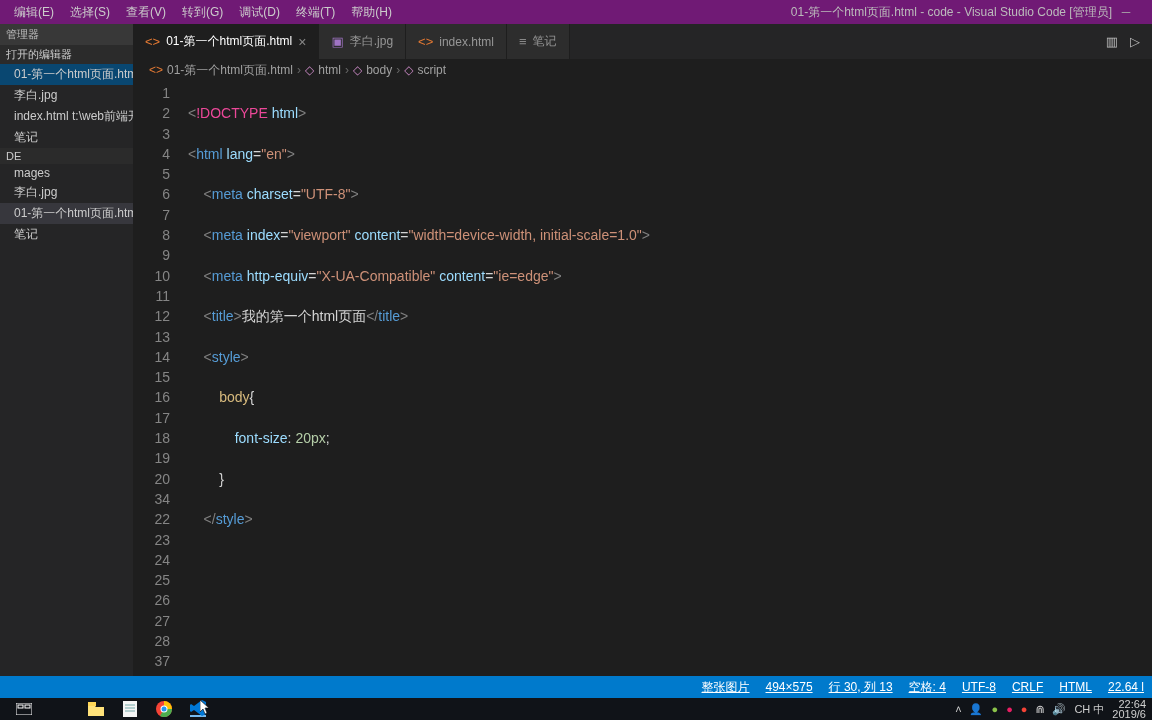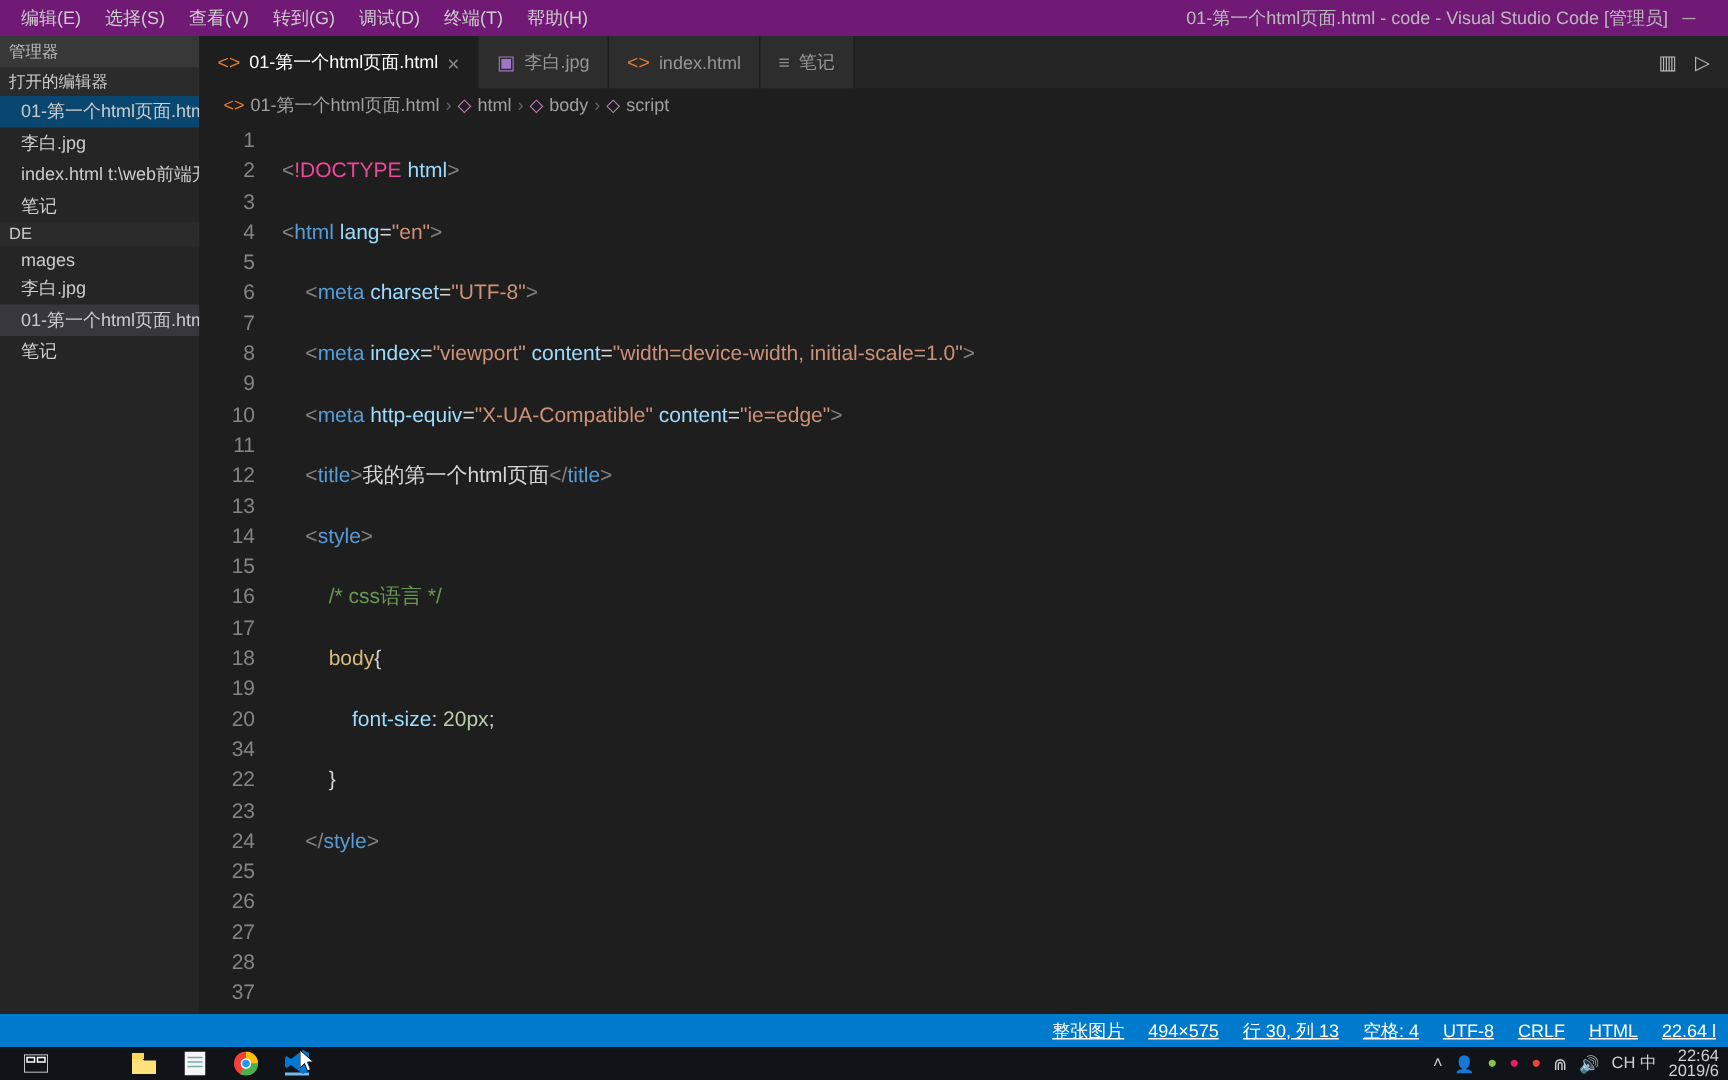--- a/index.html
+++ b/index.html
@@ -167,7 +167,6 @@
 <div class="ln">    <span class="t-brk">&lt;</span><span class="t-tag">meta</span> <span class="t-attr">http-equiv</span><span class="t-txt">=</span><span class="t-str">"X-UA-Compatible"</span> <span class="t-attr">content</span><span class="t-txt">=</span><span class="t-str">"ie=edge"</span><span class="t-brk">&gt;</span></div>
 <div class="ln">    <span class="t-brk">&lt;</span><span class="t-tag">title</span><span class="t-brk">&gt;</span><span class="t-txt">我的第一个html页面</span><span class="t-brk">&lt;/</span><span class="t-tag">title</span><span class="t-brk">&gt;</span></div>
 <div class="ln">    <span class="t-brk">&lt;</span><span class="t-tag">style</span><span class="t-brk">&gt;</span></div>
-<div class="ln">        <span class="t-com">/* css语言 */</span></div>
 <div class="ln">        <span class="t-sel">body</span><span class="t-txt">{</span></div>
 <div class="ln">            <span class="t-prop">font-size</span><span class="t-txt">: </span><span class="t-num">20px</span><span class="t-txt">;</span></div>
 <div class="ln">        <span class="t-txt">}</span></div>

